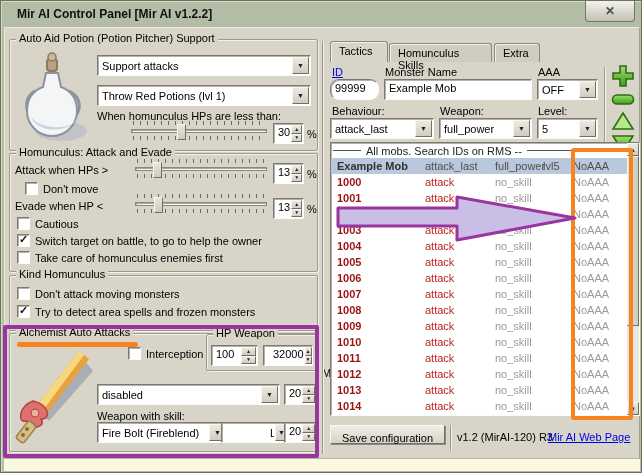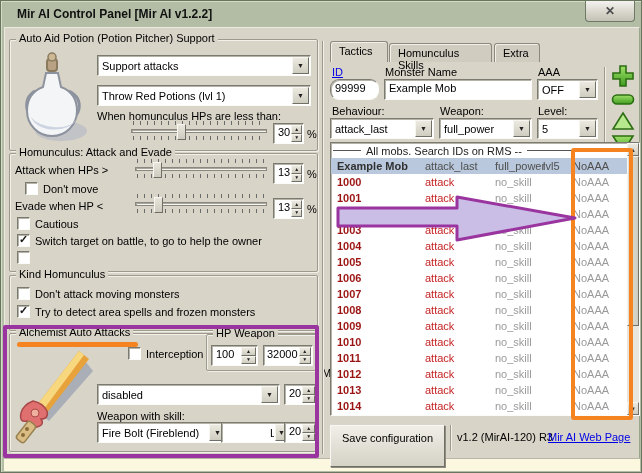--- a/index.html
+++ b/index.html
@@ -184,6 +184,7 @@
   </label>
   <label class="chk" style="left:16px;top:250px;">
     <span class="box"></span>
+    <span>Take care of homunculus enemies first</span>
   </label>
 
   <div class="group" style="left:8px;top:274px;width:309px;height:56px;">

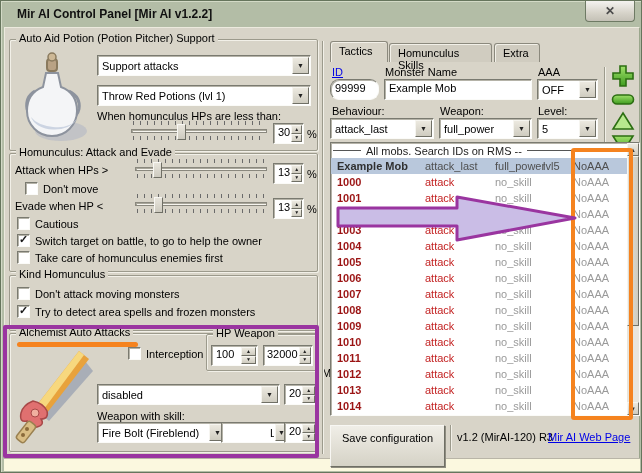--- a/index.html
+++ b/index.html
@@ -233,7 +233,7 @@
       </span>
   </div>
   <div class="spin" style="left:262px;top:344px;width:50px;">
-    <span class="spin-val" style="padding-left:3px">32000</span>
+    <span class="spin-val" style="padding-left:9px">32000</span>
     <span class="spin-btns">
         <span class="sb">
           <i>▲</i>

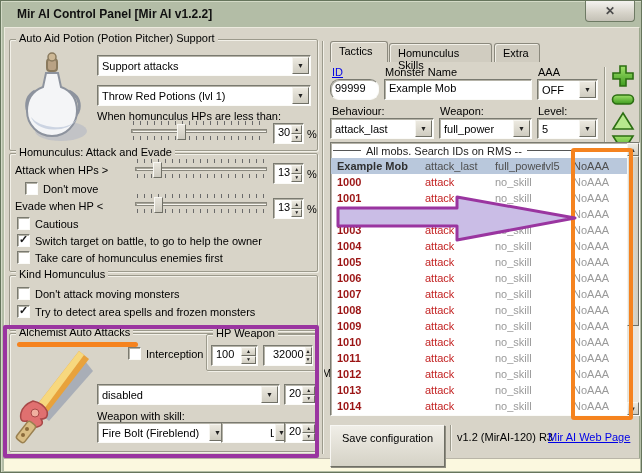--- a/index.html
+++ b/index.html
@@ -472,7 +472,7 @@
     </div>
   </div>
 
-  <div class="btn" style="left:329px;top:424px;width:115px;height:42px;line-height:24px;">
+  <div class="btn" style="left:329px;top:424px;width:115px;height:19px;line-height:24px;">
     <span>Save configuration</span>
   </div>
   <div class="vline" style="left:449px;top:424px;height:26px;"></div>

